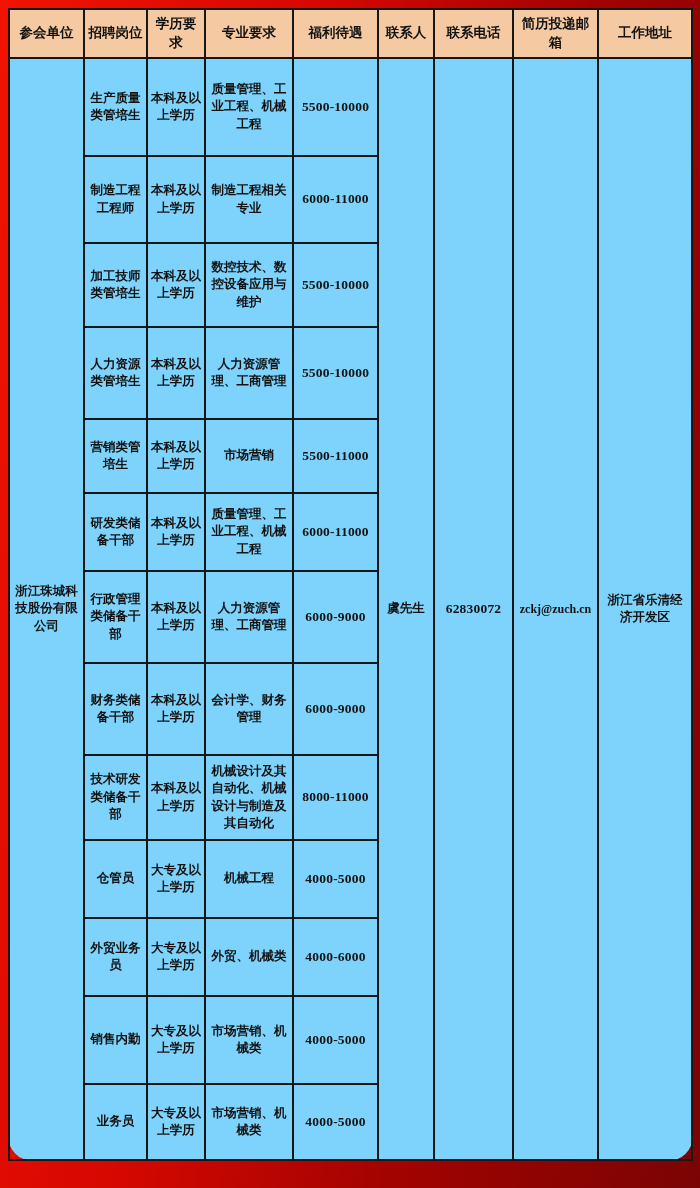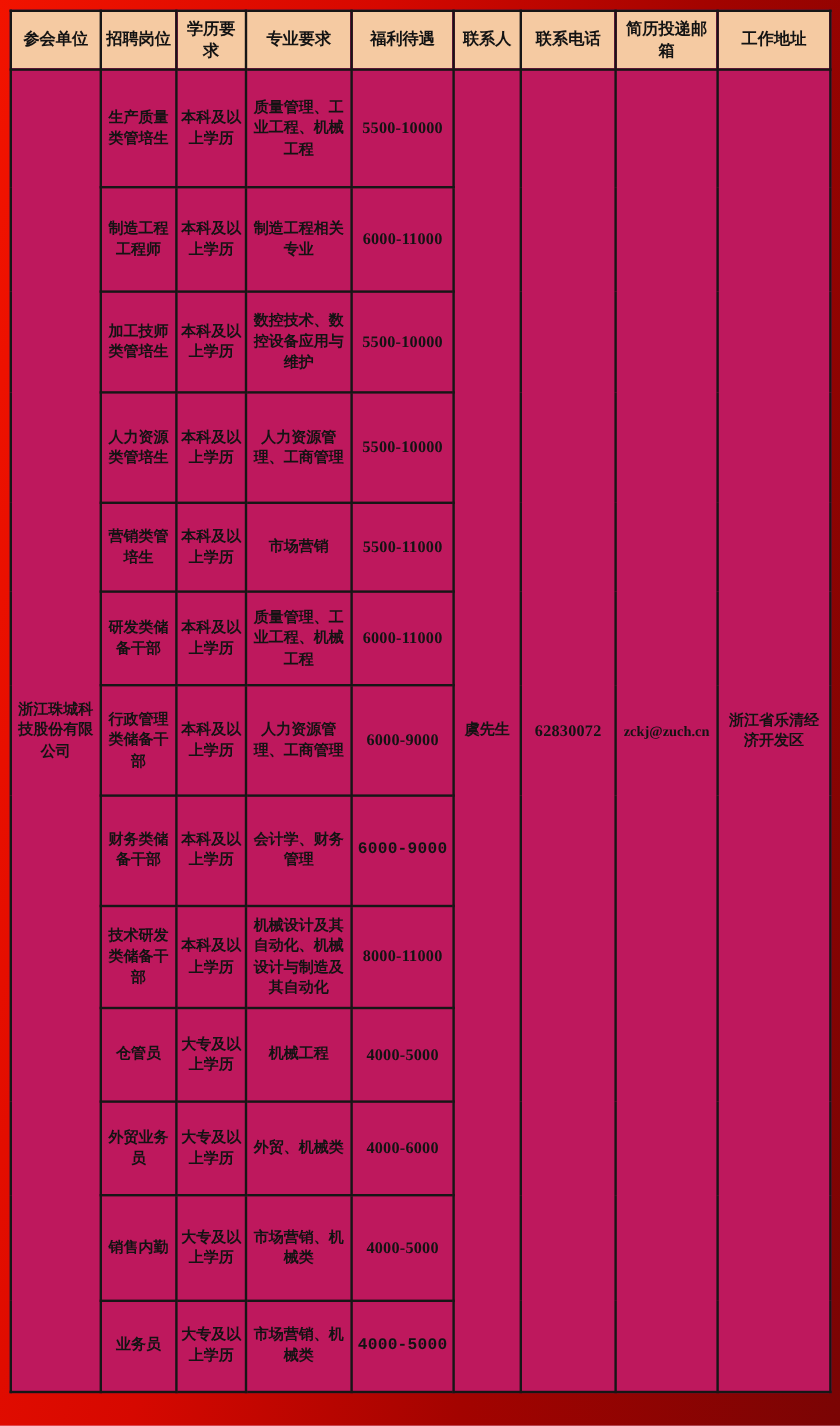--- a/index.html
+++ b/index.html
@@ -23,7 +23,8 @@
     border-collapse: collapse;
     table-layout: fixed;
     width: 683px;
-    background: #be185d;
+    background: #7dd3fc;
+    border-radius: 25px;
   }
   th, td {
     border: 2px solid #161616;

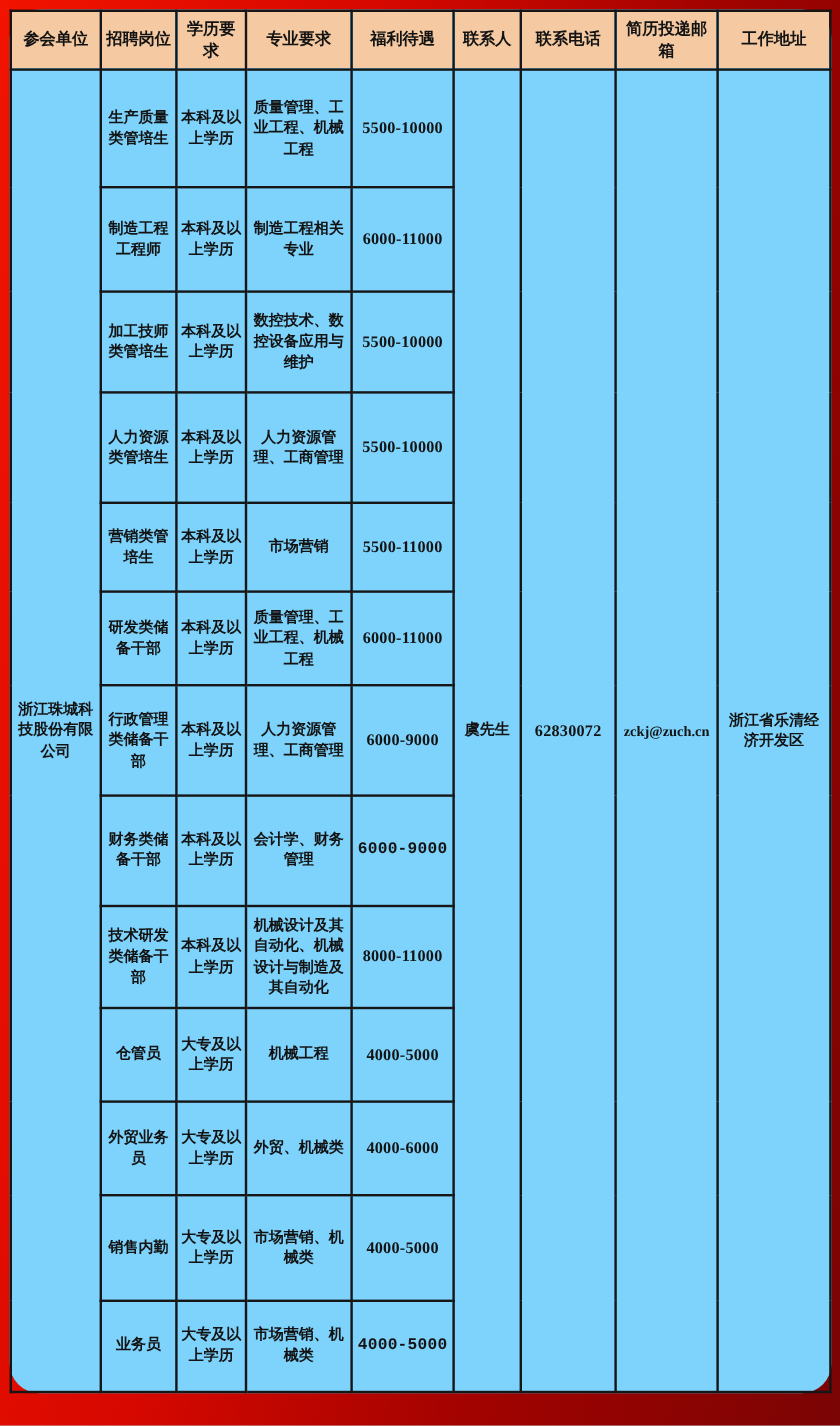--- a/index.html
+++ b/index.html
@@ -60,7 +60,7 @@
   tbody tr:nth-child(5)  { height: 74px; }
   tbody tr:nth-child(6)  { height: 78px; }
   tbody tr:nth-child(7)  { height: 92px; }
-  tbody tr:nth-child(8)  { height: 92px; font-family: Liberation Mono, monospace; }
+  tbody tr:nth-child(8)  { height: 92px; }
   tbody tr:nth-child(9)  { height: 85px; }
   tbody tr:nth-child(10) { height: 78px; }
   tbody tr:nth-child(11) { height: 78px; }

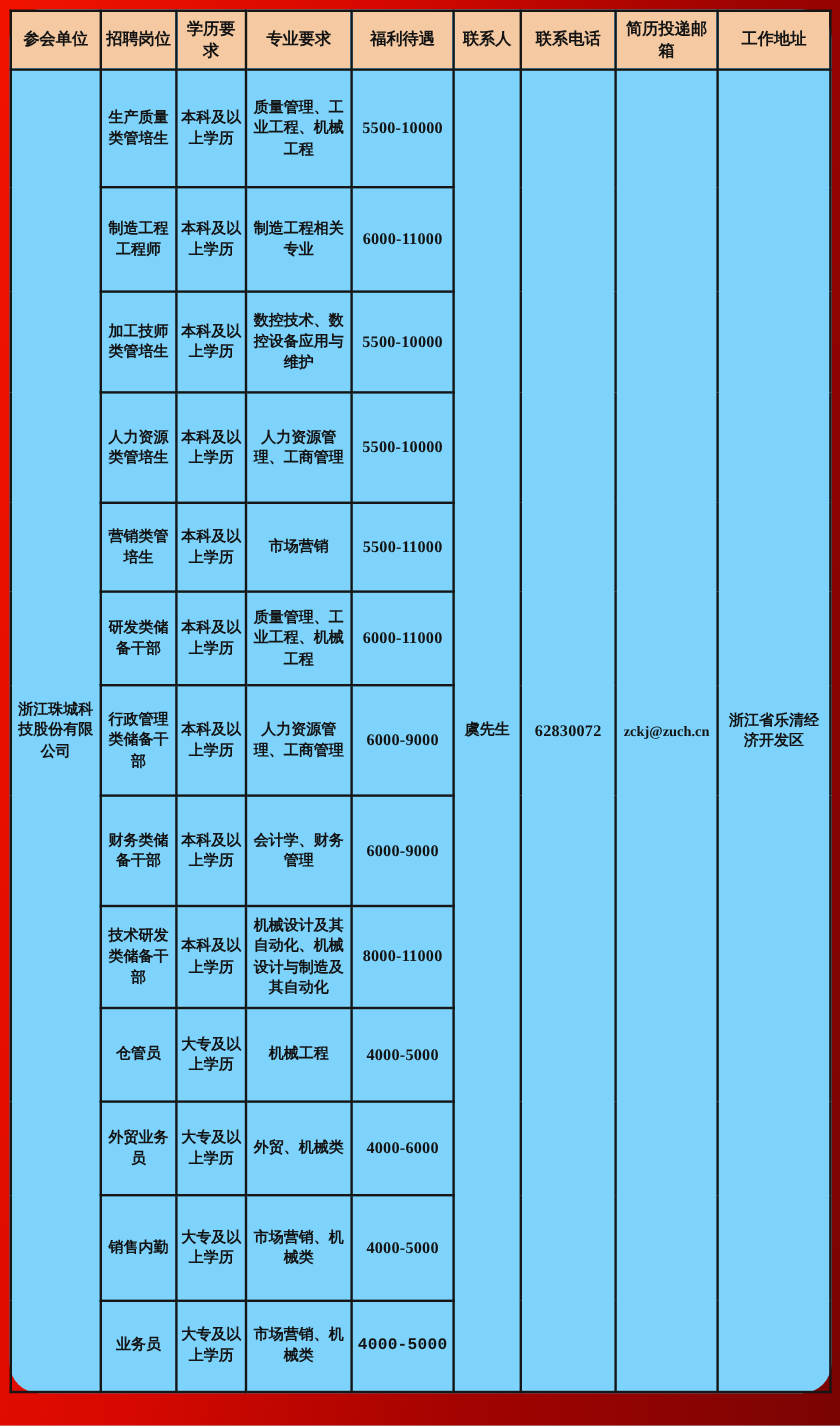--- a/index.html
+++ b/index.html
@@ -65,7 +65,7 @@
   tbody tr:nth-child(10) { height: 78px; }
   tbody tr:nth-child(11) { height: 78px; }
   tbody tr:nth-child(12) { height: 88px; }
-  tbody tr:nth-child(13) { height: 76px; font-family: Liberation Mono, monospace; }
+  tbody tr:nth-child(13) { height: 76px; }
 </style>
 </head>
 <body>

